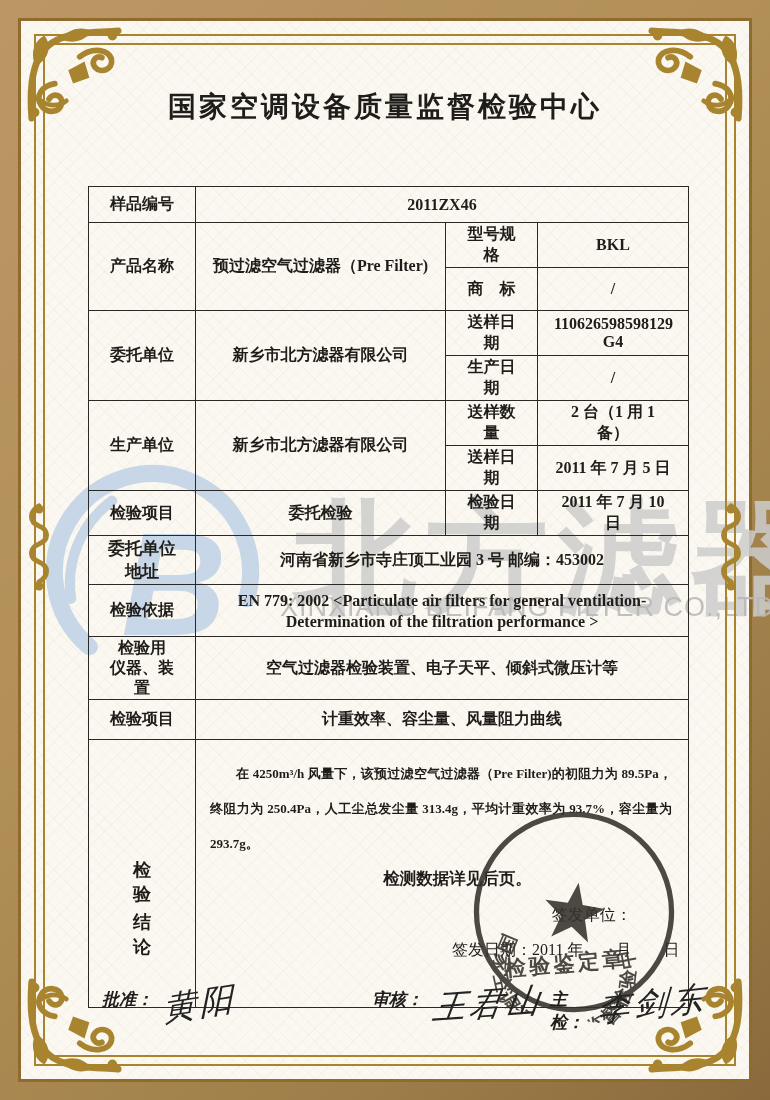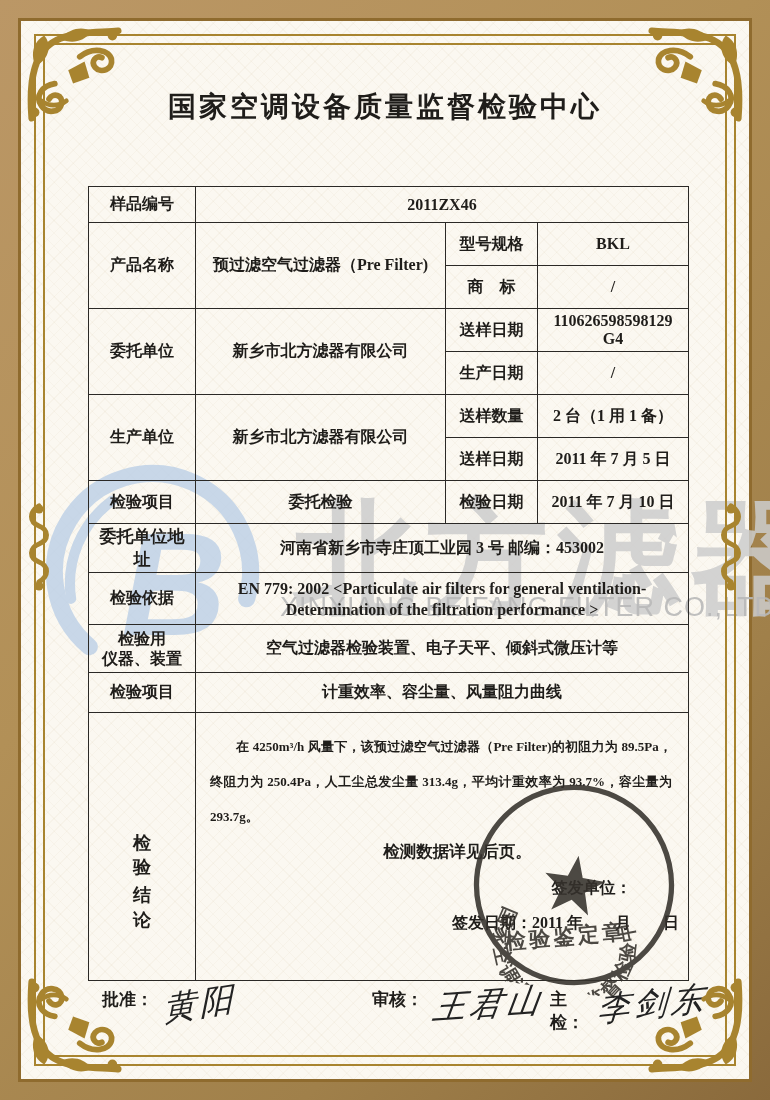--- a/index.html
+++ b/index.html
@@ -46,7 +46,7 @@
   table.report{position:absolute;left:88px;top:186px;width:600px;z-index:3;
                border-collapse:collapse;table-layout:fixed;background:transparent;}
   table.report td{border:1.6px solid #2b2926;font-size:16px;font-weight:600;
-                  text-align:center;vertical-align:middle;padding:1px 5px;overflow:visible;}
+                  text-align:center;vertical-align:middle;padding:1px 16px;overflow:visible;}
   td.lab{font-weight:600;}
   td.val-left{text-align:left;padding-left:14px;}
   td.small{font-size:15px;}

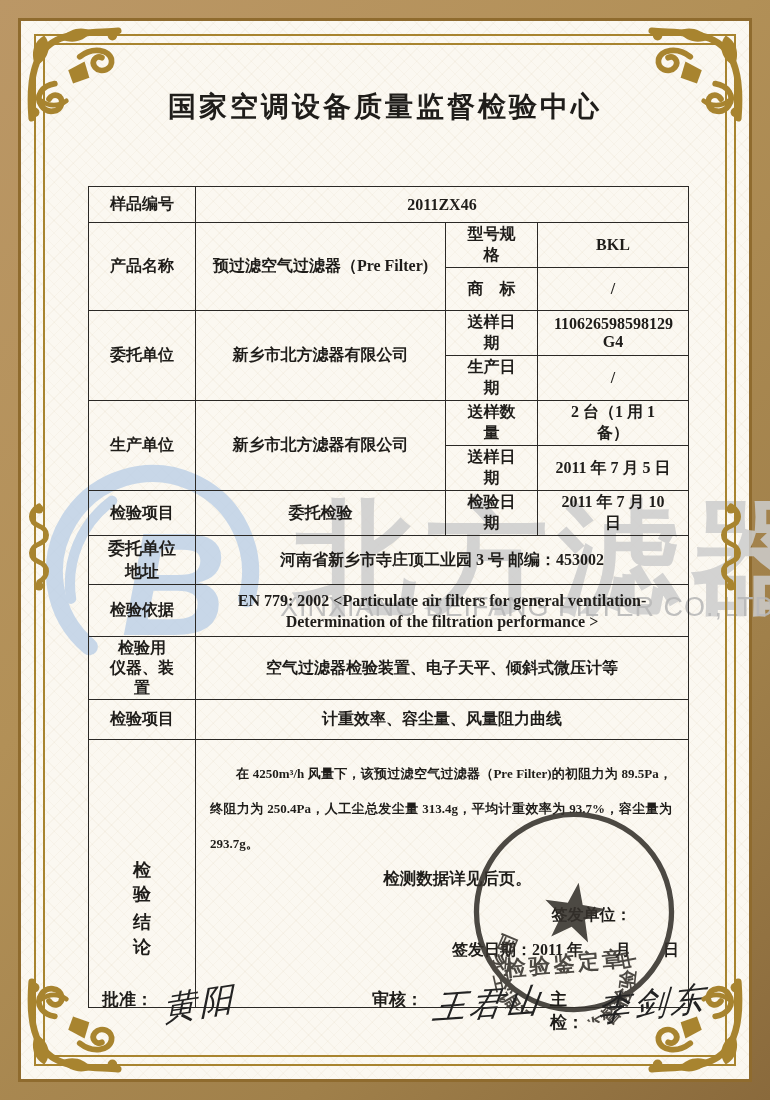--- a/index.html
+++ b/index.html
@@ -58,7 +58,7 @@
   .concl-par{padding:16px 16px 0 14px;font-size:13px;line-height:35px;text-align:justify;
              text-indent:2em;font-weight:600;}
   .concl-par2{padding:0 16px 0 14px;font-size:16.5px;line-height:35px;text-indent:2em;font-weight:600;}
-  .issue{position:absolute;left:256px;bottom:40px;font-size:16px;font-weight:700;line-height:35px;z-index:3;}
+  .issue{position:absolute;left:256px;bottom:40px;font-size:16px;font-weight:400;line-height:35px;z-index:3;}
   .issue .unit{margin-left:52px;}
 
   

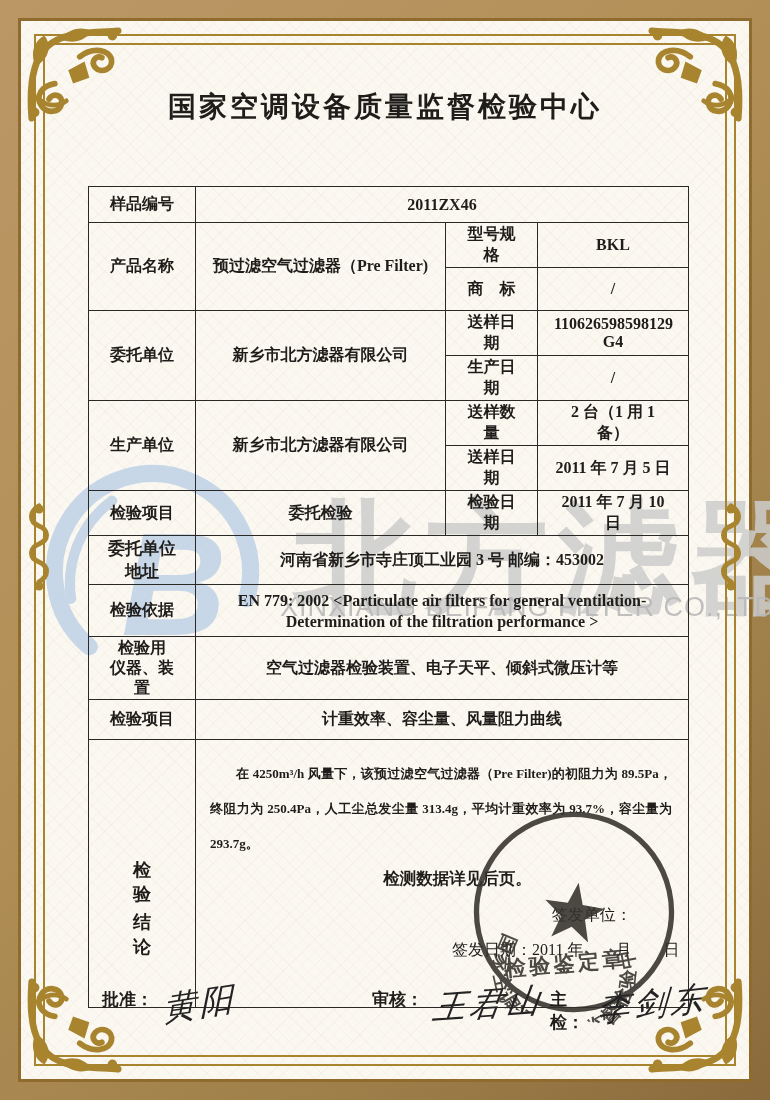--- a/index.html
+++ b/index.html
@@ -71,7 +71,7 @@
   .sig-group.approve{left:14px;}
   .sig-group.review{left:284px;}
   .sig-group.chief{left:462px;}
-  .sig-label{font-size:17px;font-weight:bold;padding-top:6px;}
+  .sig-label{font-size:17px;font-weight:bold;padding-top:6px;font-style:italic;}
   .sig{display:inline-block;margin-left:10px;font-size:33px;font-style:italic;font-weight:500;
        transform:rotate(-9deg) skewX(-7deg);color:#232323;letter-spacing:4px;white-space:nowrap;}
   .sig.s2{transform:rotate(-4deg) skewX(-12deg);}

